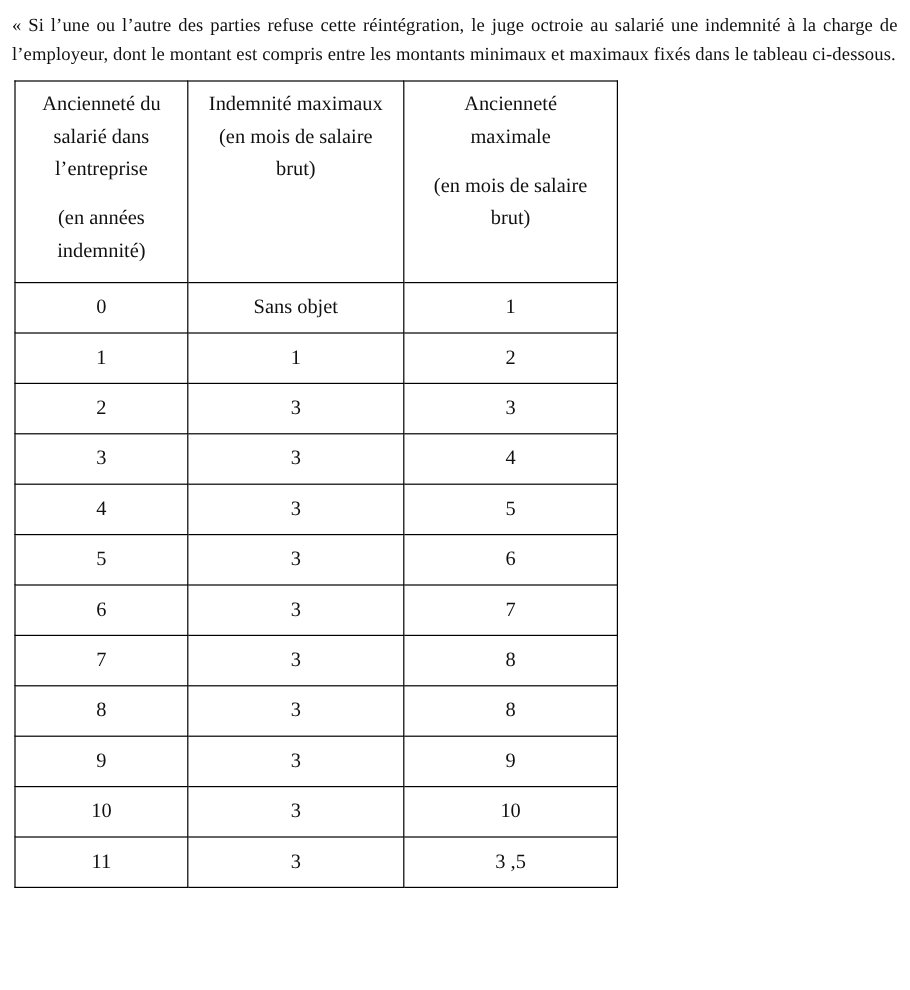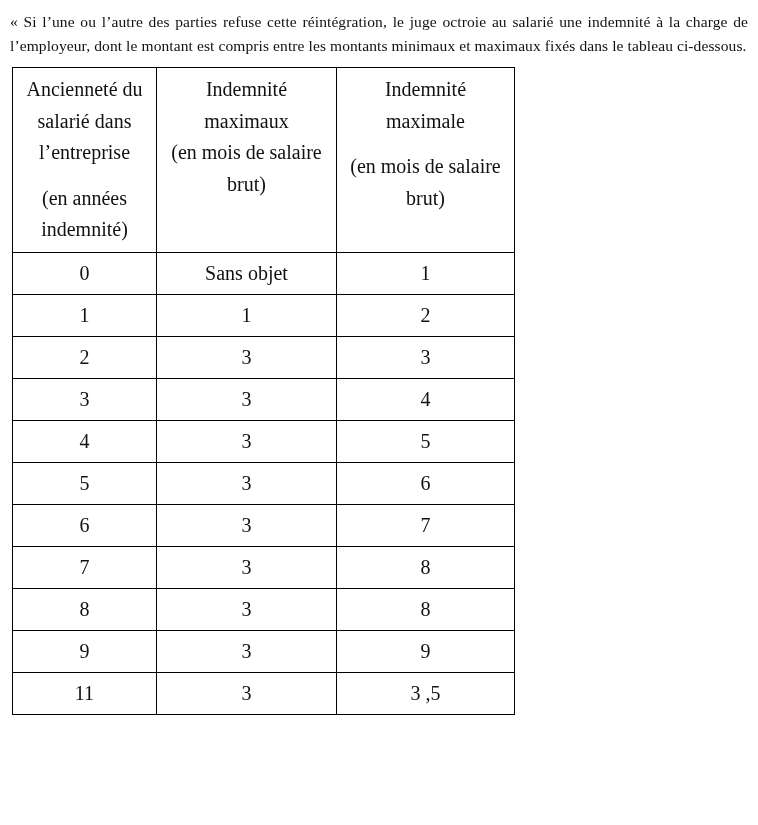--- a/index.html
+++ b/index.html
@@ -41,7 +41,7 @@
     text-align: center;
     vertical-align: top;
     font-weight: normal;
-    font-size: 20px;
+    font-size: 17px;
     line-height: 1.58;
     padding: 4px 6px 6px 6px;
     box-sizing: border-box;

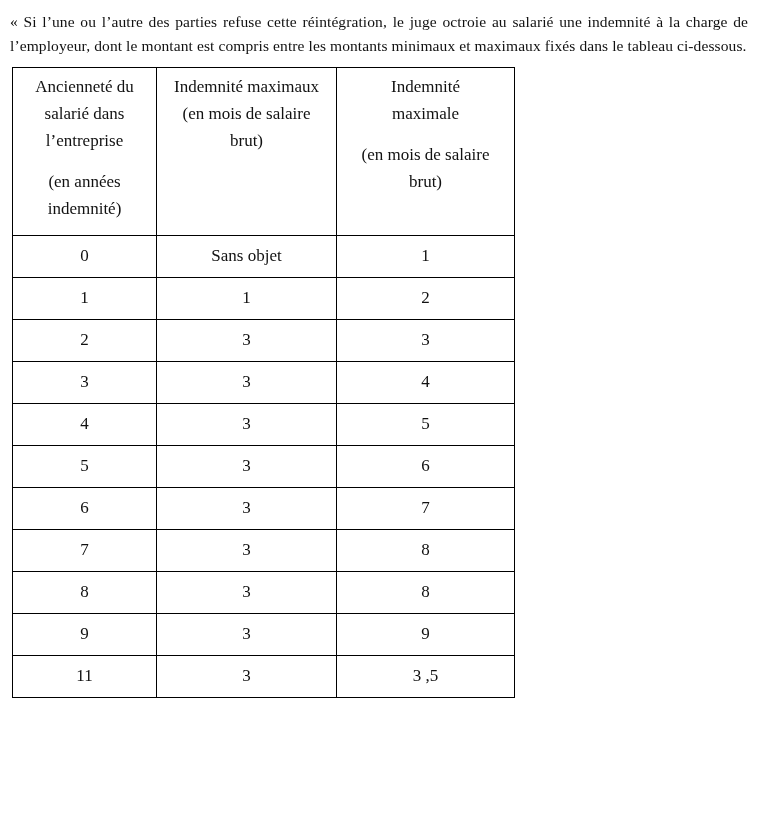--- a/index.html
+++ b/index.html
@@ -86,7 +86,7 @@
           <span class="hdr-block">brut)</span>
         </th>
         <th class="col-c">
-          <span class="hdr-block">Indemnité</span>
+          <span class="hdr-block">Ancienneté</span>
           <span class="hdr-block">maximale</span>
           <span class="hdr-gap"></span>
           <span class="hdr-block">(en mois de salaire</span>

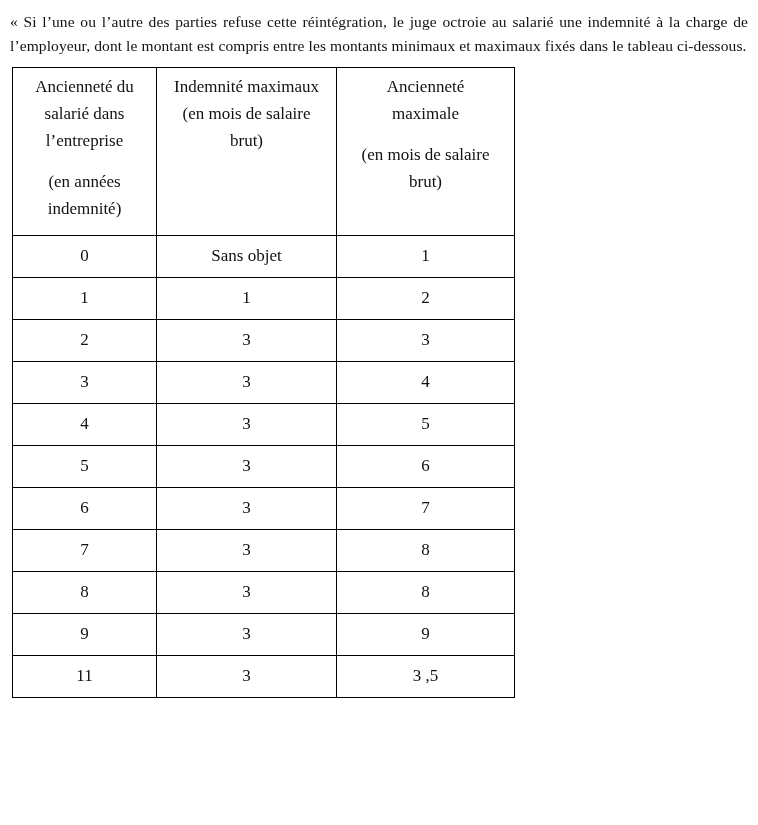--- a/index.html
+++ b/index.html
@@ -146,6 +146,11 @@
         <td>9</td>
       </tr>
       <tr>
+        <td>10</td>
+        <td>3</td>
+        <td>10</td>
+      </tr>
+      <tr>
         <td>11</td>
         <td>3</td>
         <td>3 ,5</td>

